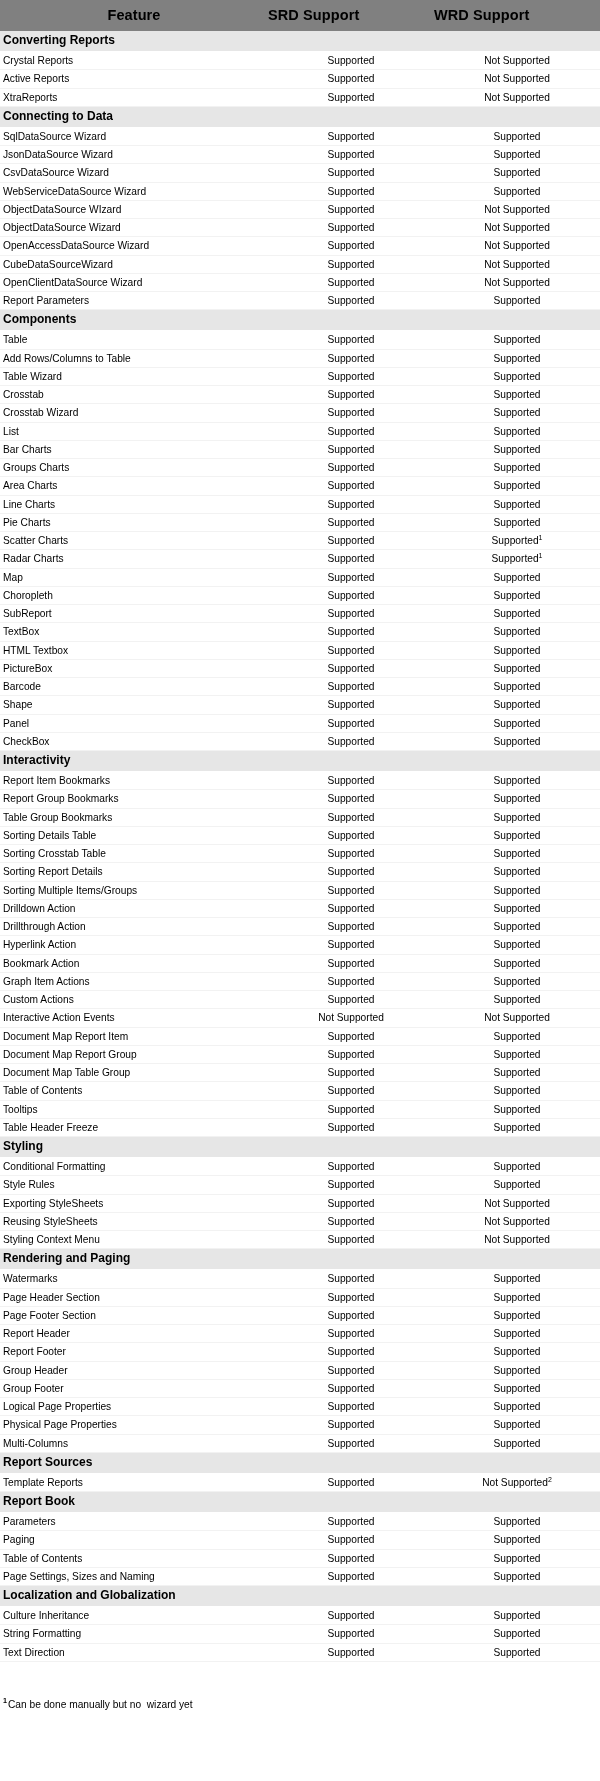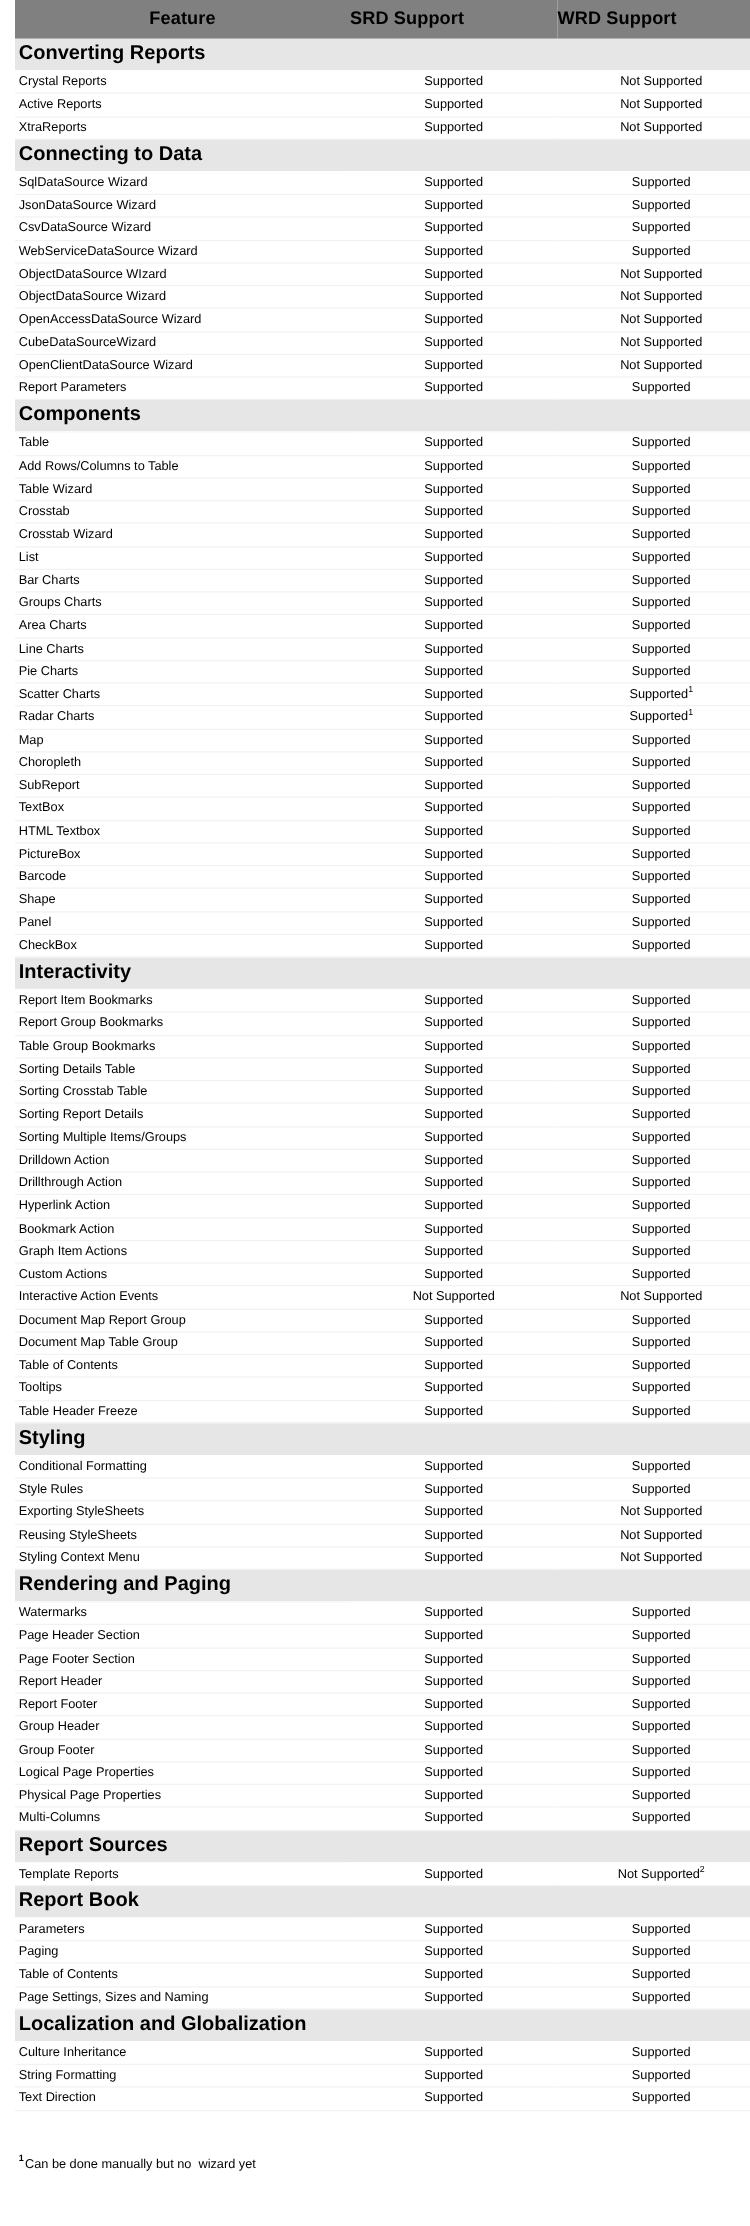--- a/index.html
+++ b/index.html
@@ -16,7 +16,6 @@
   .sheet {
     width: 600px;
     box-sizing: border-box;
-    padding-left: 12px;
   }
   table.compat {
     width: 600px;

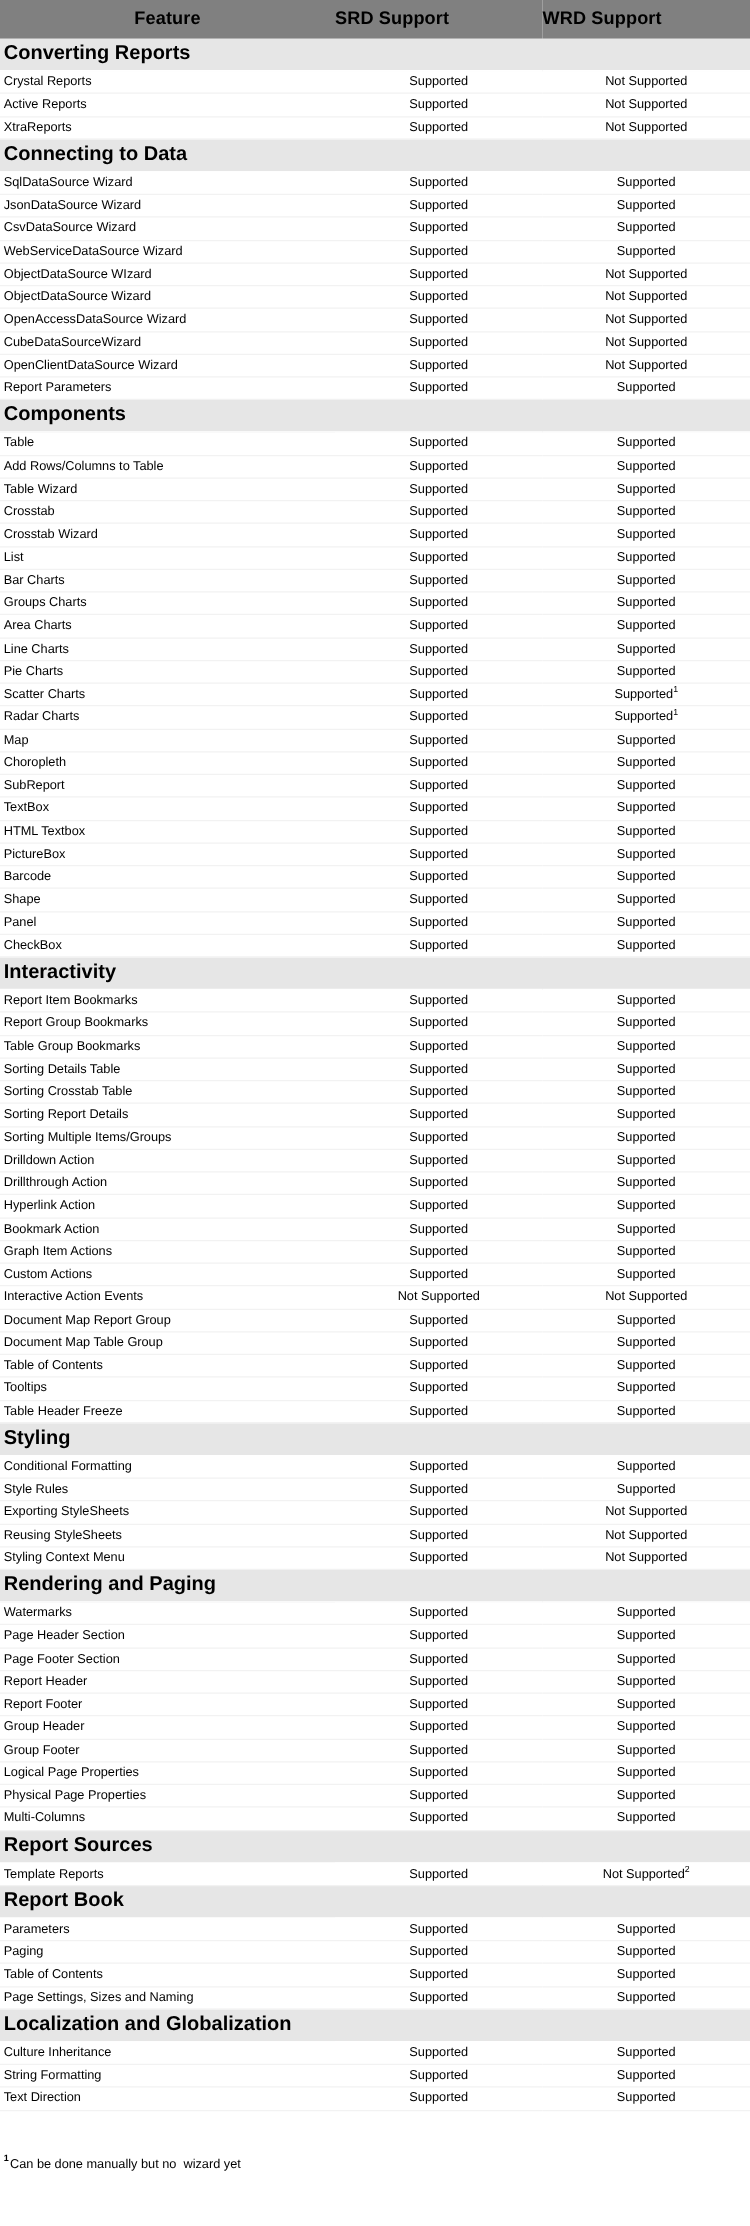--- a/index.html
+++ b/index.html
@@ -41,7 +41,7 @@
   tbody tr.section-row td {
     background: #e6e6e6;
     font-weight: bold;
-    font-size: 16px;
+    font-size: 12px;
     padding: 2px 0 3px 3px;
     border-bottom: 1px solid #ffffff;
     line-height: 1.25;

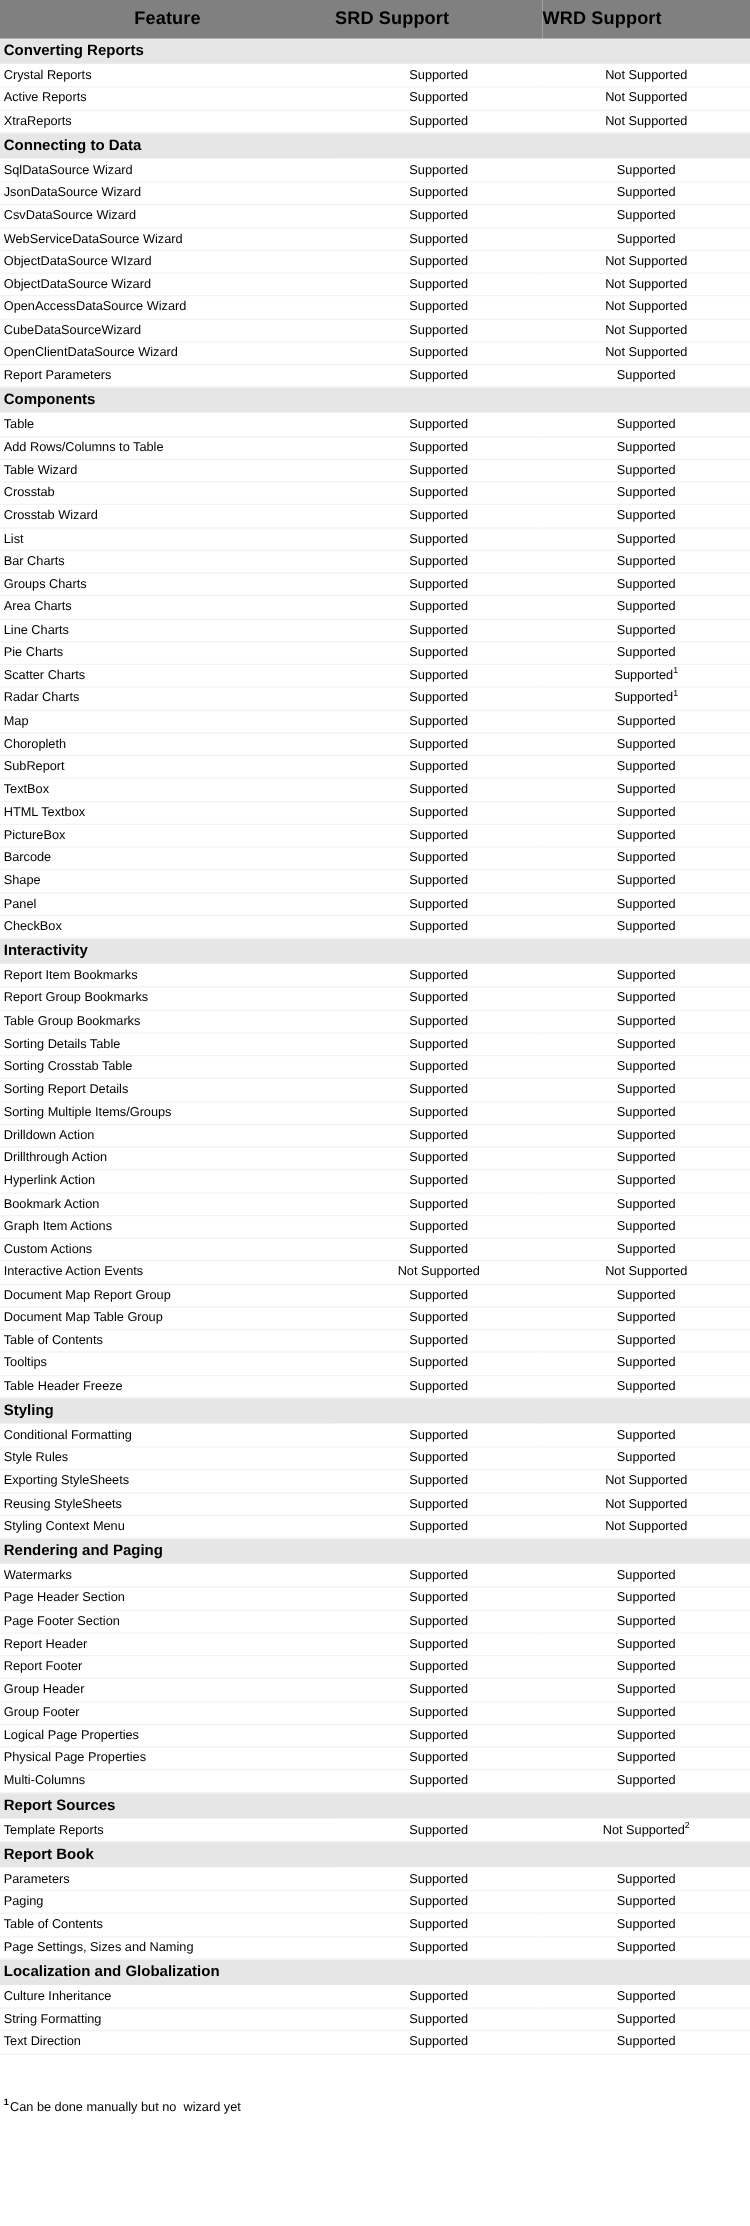--- a/index.html
+++ b/index.html
@@ -368,6 +368,11 @@
           <td class="val-cell">Not Supported</td>
         </tr>
         <tr class="data-row">
+          <td class="feature-cell">Document Map Report Item</td>
+          <td class="val-cell">Supported</td>
+          <td class="val-cell">Supported</td>
+        </tr>
+        <tr class="data-row">
           <td class="feature-cell">Document Map Report Group</td>
           <td class="val-cell">Supported</td>
           <td class="val-cell">Supported</td>

